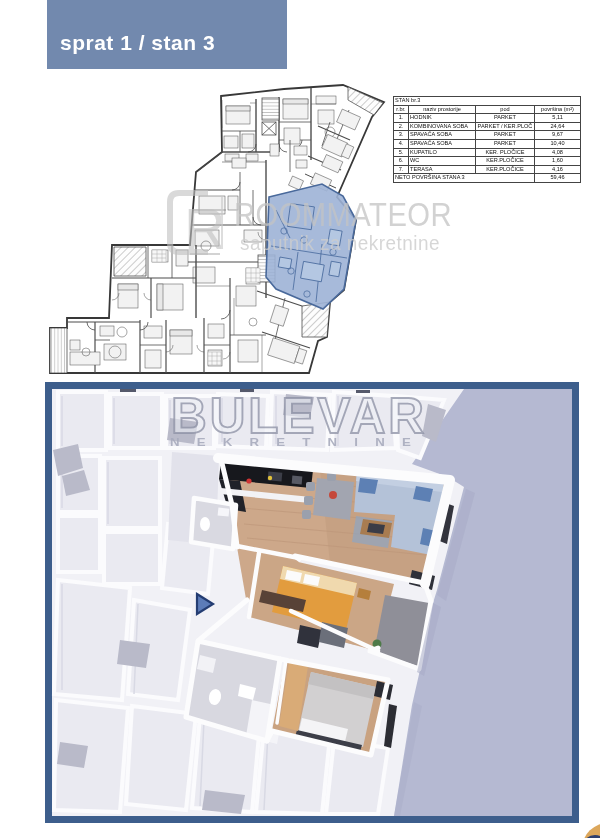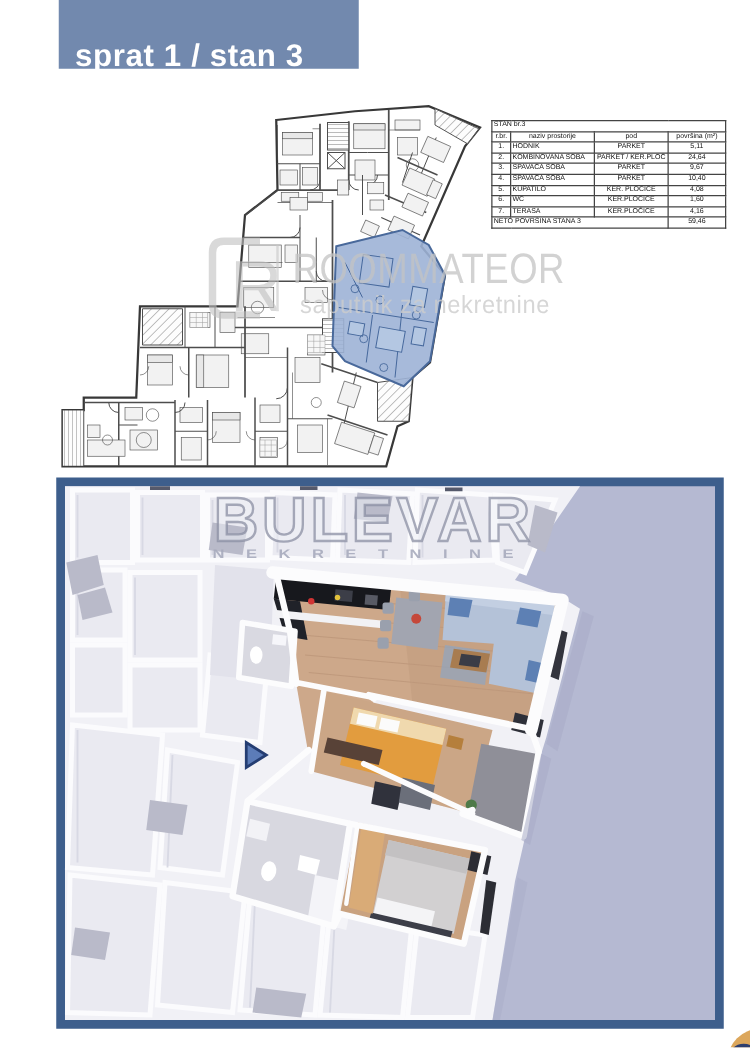--- a/index.html
+++ b/index.html
@@ -4,8 +4,8 @@
 <style>
   html,body{margin:0;padding:0;}
   body{width:600px;height:838px;background:#ffffff;font-family:"Liberation Sans",sans-serif;position:relative;overflow:hidden;}
-  #band{position:absolute;left:47px;top:0;width:240px;height:55px;background:#7289ae;color:#fff;
-        font-weight:bold;font-size:25px;letter-spacing:0.5px;}
+  #band{position:absolute;left:47px;top:0;width:240px;height:69px;background:#7289ae;color:#fff;
+        font-weight:bold;font-size:21px;letter-spacing:0.5px;}
   #band span{position:absolute;left:13px;top:31px;}
   #tablewrap{position:absolute;left:393px;top:96px;width:187px;font-size:5.6px;color:#111;}
   table{border-collapse:collapse;width:187px;table-layout:fixed;border:1.5px solid #222;}

